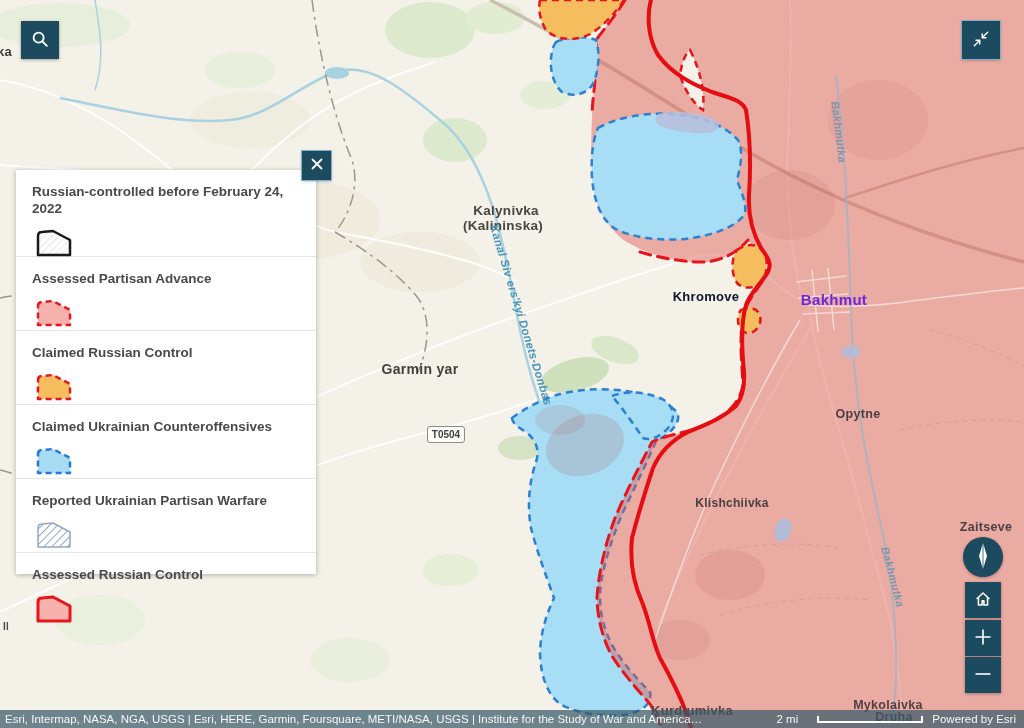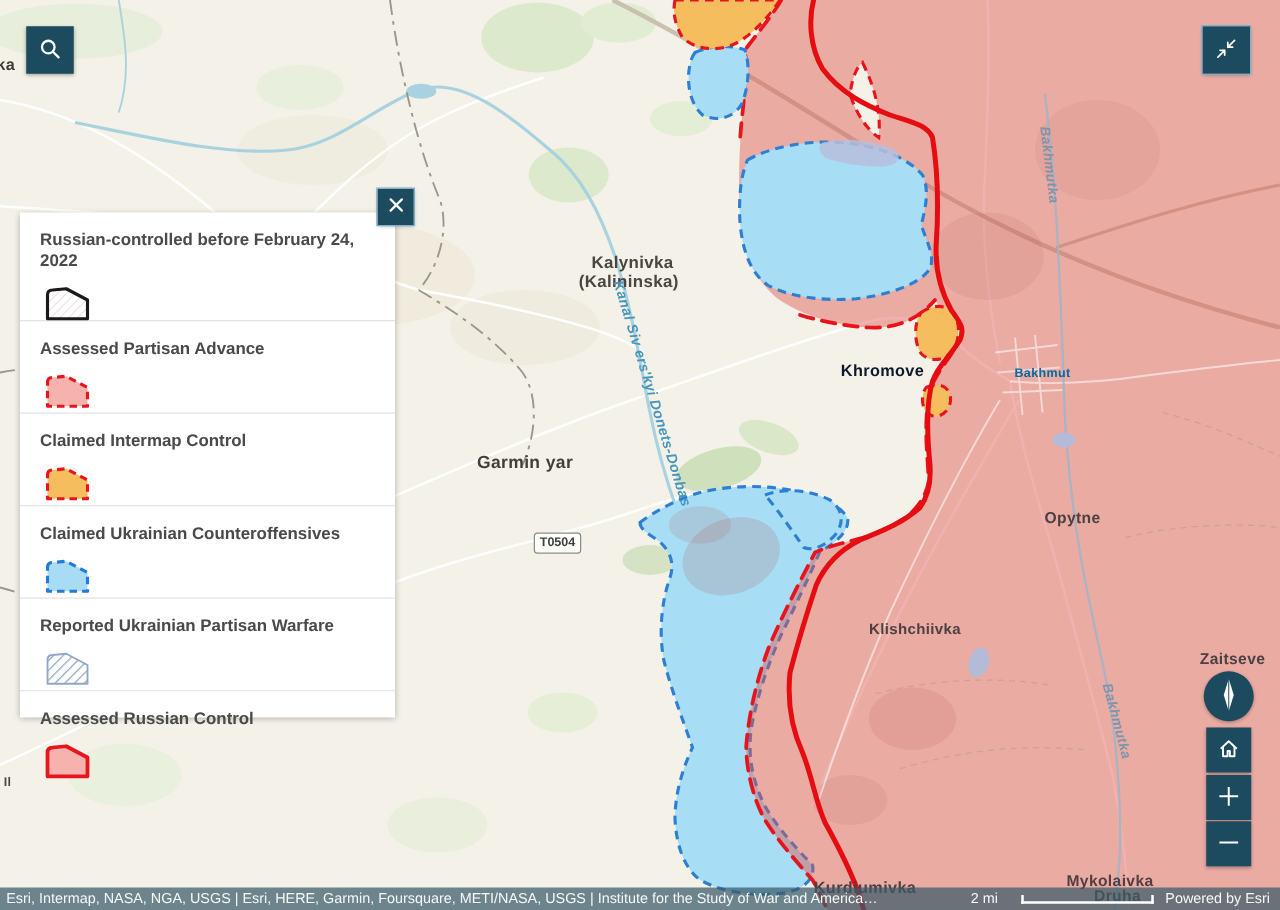--- a/index.html
+++ b/index.html
@@ -169,7 +169,7 @@
       <div class="map-label" style="font-size: 13.5px; color: rgb(75, 69, 64); left: 506px; top: 210px; transform: translate(-50%, -50%);">Kalynivka</div>
       <div class="map-label" style="font-size: 13.5px; color: rgb(75, 69, 64); left: 503px; top: 225px; transform: translate(-50%, -50%);">(Kalininska)</div>
       <div class="map-label" style="font-size: 13px; color: #0f172a; left: 706px; top: 260px; transform: translate(-50%, -50%); margin-top: 36px;">Khromove</div>
-      <div class="map-label" style="font-size: 10px; color: #0369a1; left: 834px; top: 299px; transform: translate(-50%, -50%);">Bakhmut</div>
+      <div class="map-label" style="font-size: 15px; color: #6d28d9; left: 834px; top: 299px; transform: translate(-50%, -50%);">Bakhmut</div>
       <div class="map-label" style="font-size: 14px; color: rgb(67, 62, 58); left: 420px; top: 369px; transform: translate(-50%, -50%);">Garmin yar</div>
       <div class="map-label" style="font-size: 12.5px; color: rgb(76, 64, 67); left: 858px; top: 414px; transform: translate(-50%, -50%);">Opytne</div>
       <div class="map-label" style="font-size: 12px; color: rgb(76, 64, 67); left: 732px; top: 503px; transform: translate(-50%, -50%);">Klishchiivka</div>

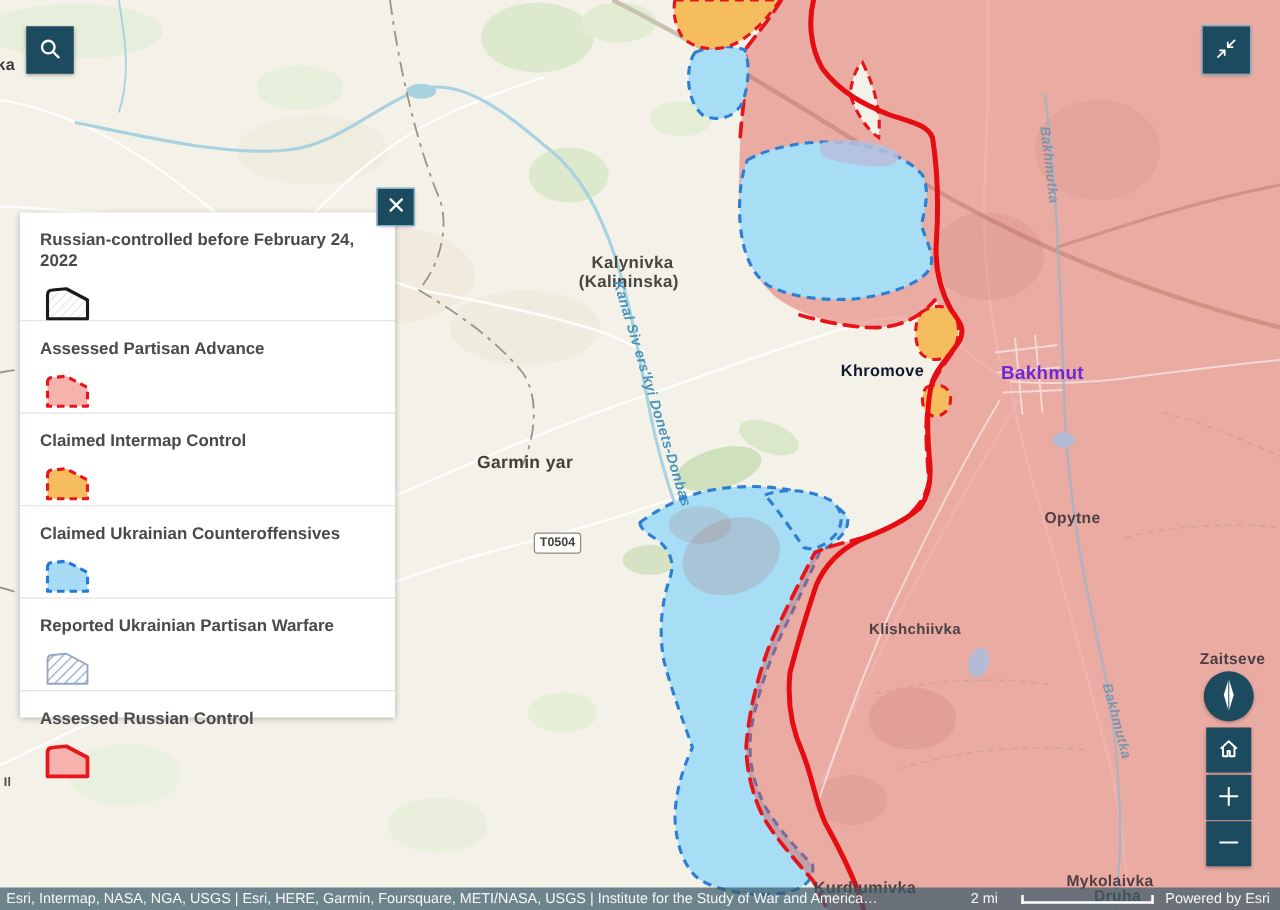--- a/index.html
+++ b/index.html
@@ -204,7 +204,7 @@
         </svg>
       </div>
       <div class="legend-row">
-        <div class="lbl">Claimed Intermap Control</div>
+        <div class="lbl">Claimed Russian Control</div>
         <svg width="44" height="33" viewBox="0 0 44 33">
           <path d="M6,9 Q6,5 10,5 L21,4 L38,13 L38,28 L6,28 Z" fill="#f6bd5f" stroke="#e8151c" stroke-width="2.5" stroke-dasharray="6 4" stroke-linejoin="round"></path>
         </svg>

